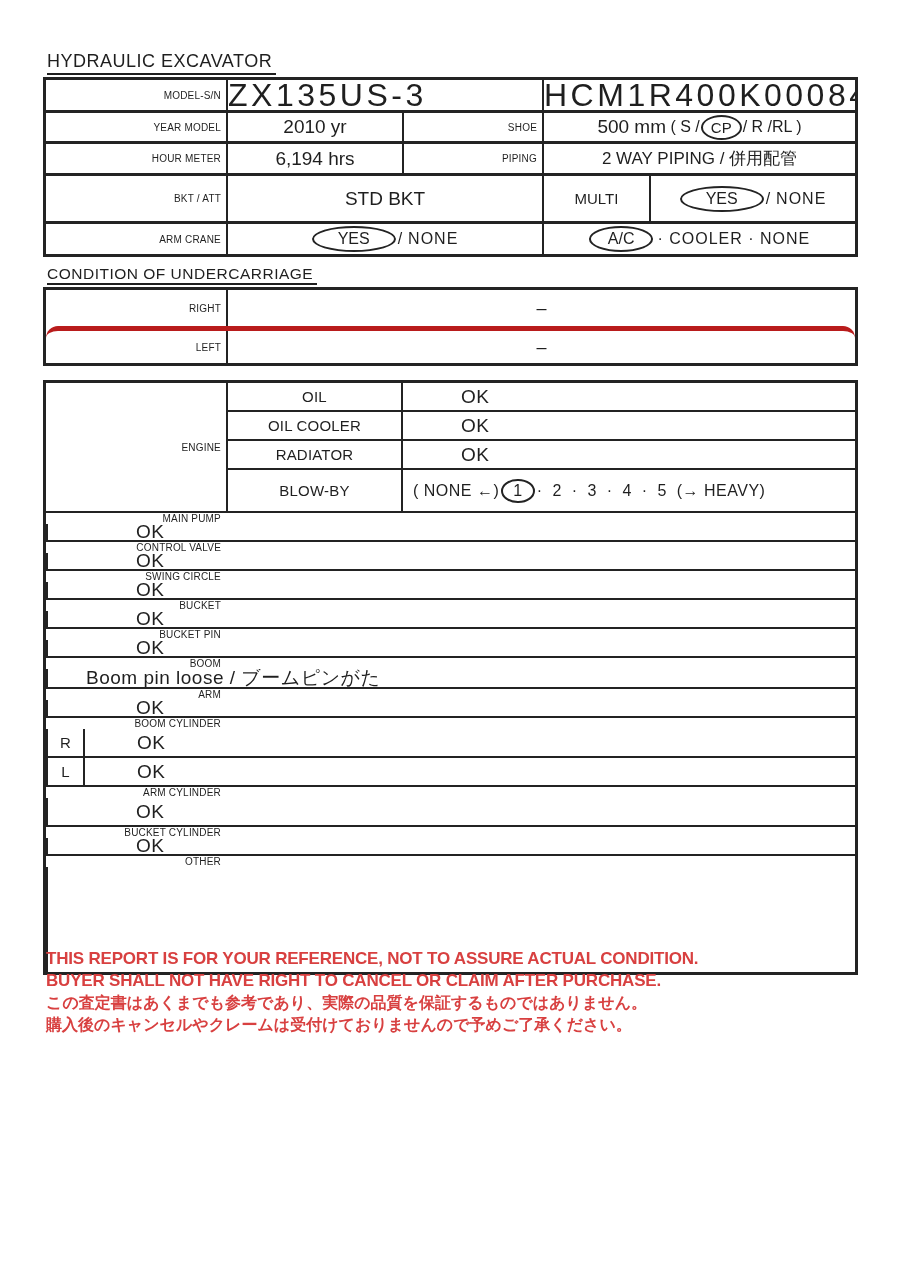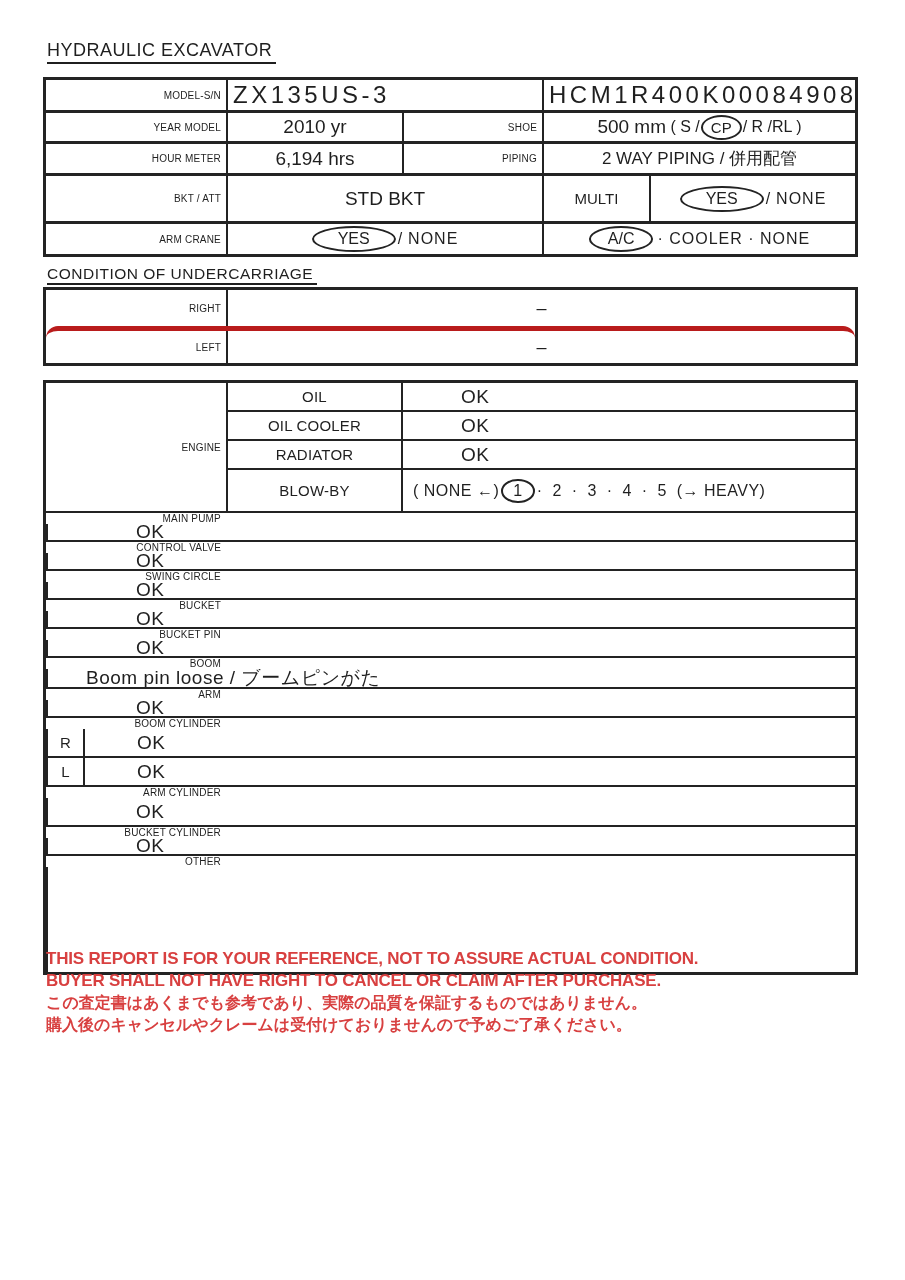--- a/index.html
+++ b/index.html
@@ -63,7 +63,7 @@
 
 <div class="page">
 
-  <div class="heading" style="top:41px">HYDRAULIC EXCAVATOR</div>
+  <div class="heading" style="top:52px">HYDRAULIC EXCAVATOR</div>
 
   <div class="tbl t1" style="top:77px">
     <div class="row" style="height:30px">

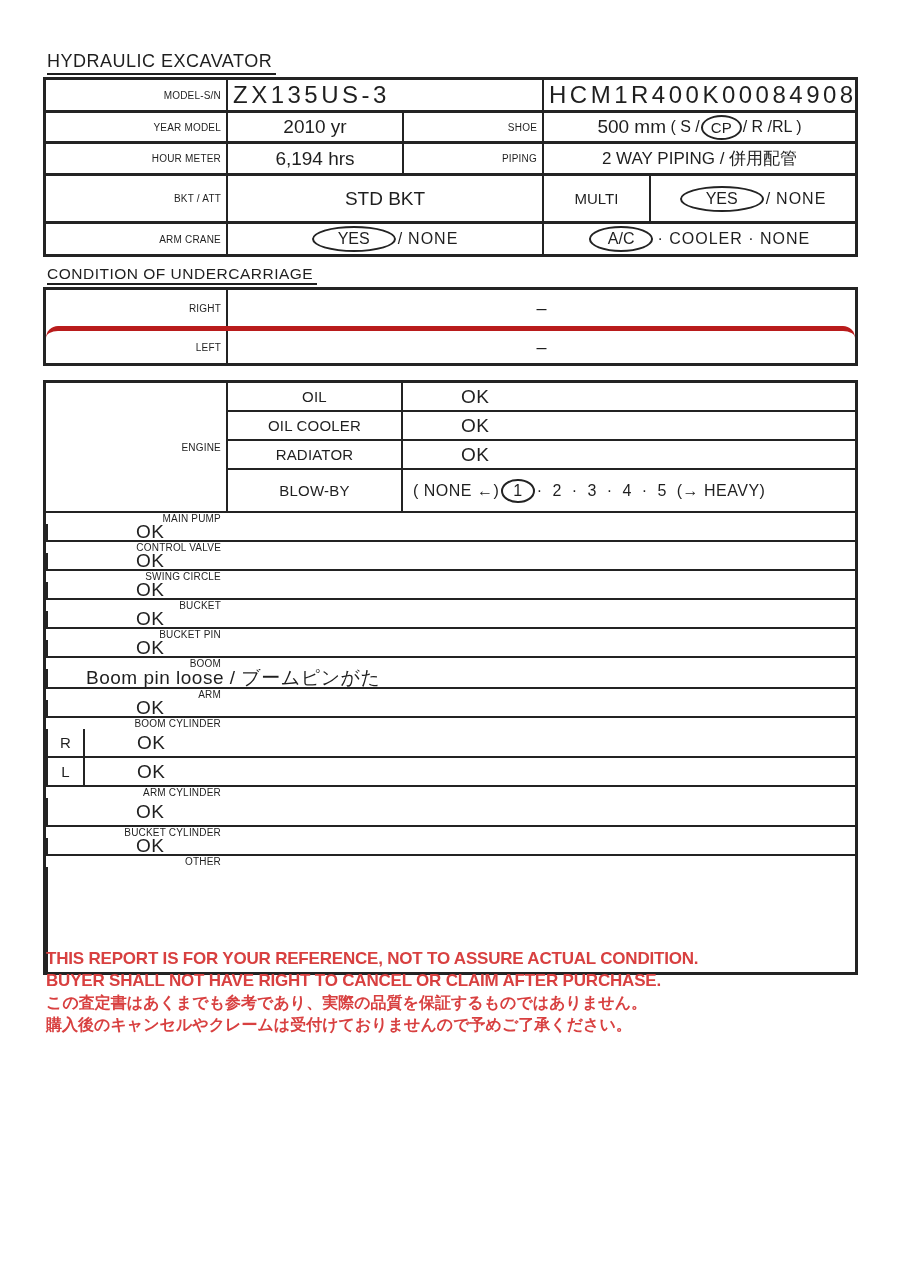--- a/index.html
+++ b/index.html
@@ -32,7 +32,7 @@
   .w107{width:107px} .w173{width:173px} .w35{width:35px}
   .fs19{font-size:19px} .fs17{font-size:17px} .fs16{font-size:16px} .fs15{font-size:15px}
   .pre{white-space:pre}
-  .big-val{font-size:24px; letter-spacing:3.5px; padding-left:5px; white-space:nowrap;}
+  .big-val{font-size:32px; letter-spacing:3.5px; white-space:nowrap;}
   .circ {
     display:inline-flex; align-items:center; justify-content:center;
     border:2.5px solid #232323; border-radius:50%;

